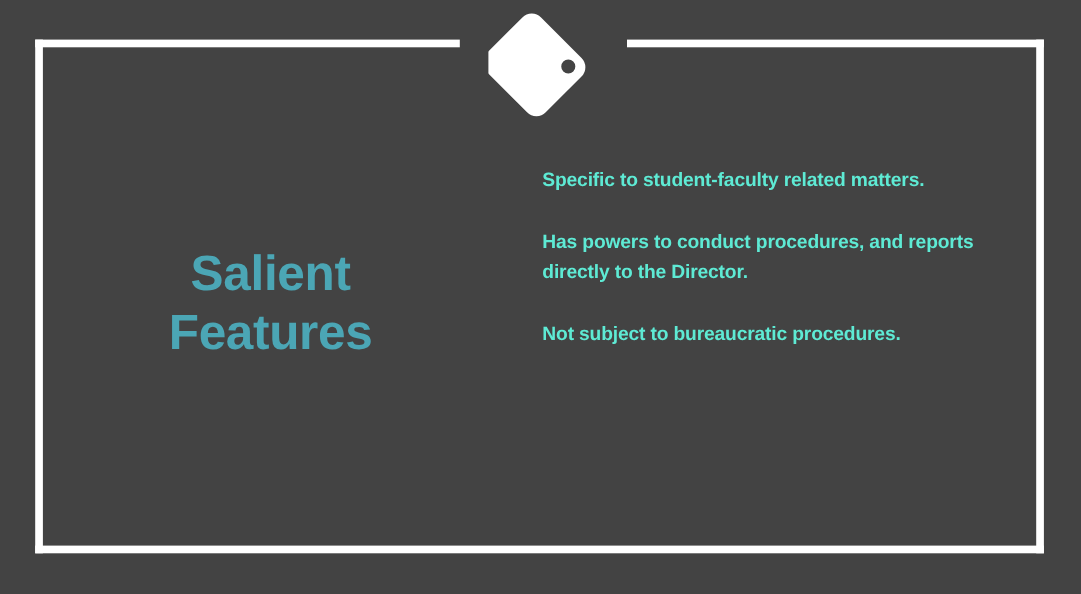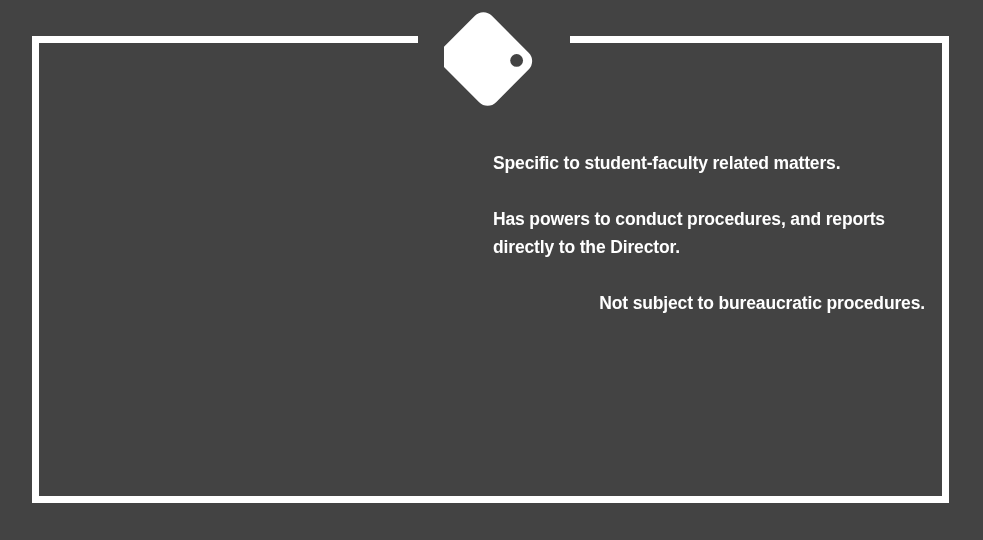--- a/index.html
+++ b/index.html
@@ -98,7 +98,7 @@
     width: 432px;
   }
   .feature-item {
-    color: #ffffff;
+    color: #5eead4;
     font-size: 17.5px;
     font-weight: bold;
     line-height: 28px;

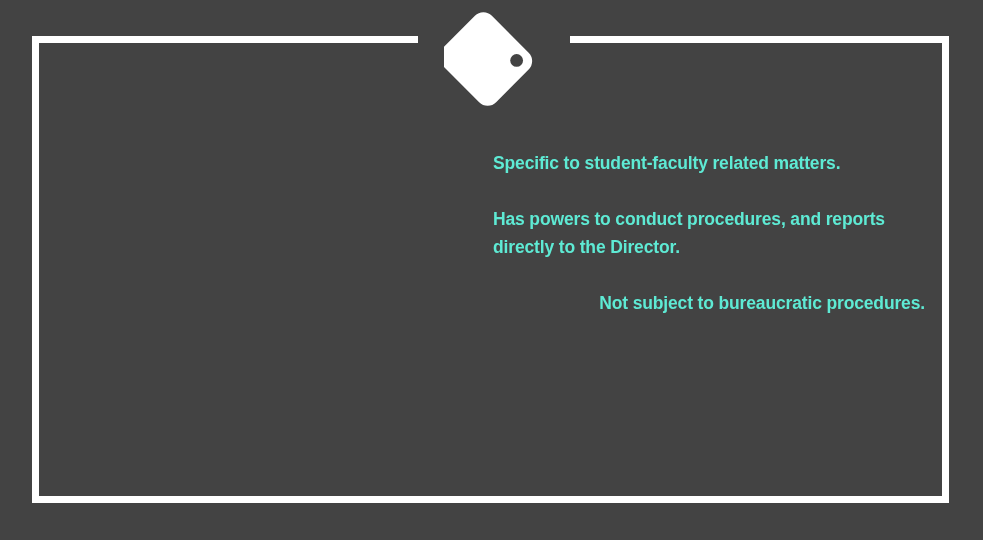--- a/index.html
+++ b/index.html
@@ -139,6 +139,10 @@
     </svg>
   </div>
 
+  <div id="title-block">
+    <span class="title-line">Salient</span>
+    <span class="title-line">Features</span>
+  </div>
 
   <div id="features-list">
     <p class="feature-item">Specific to student-faculty related matters.</p>

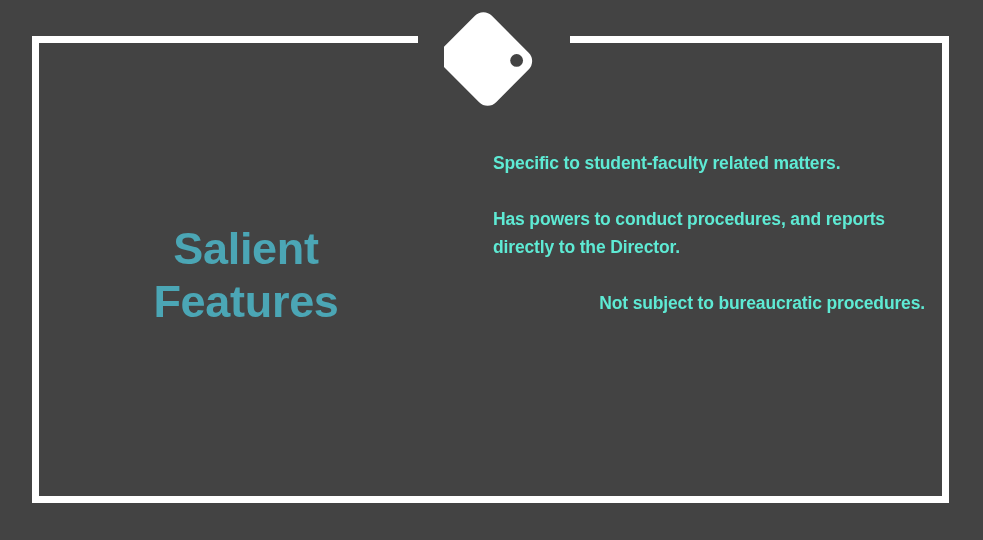--- a/index.html
+++ b/index.html
@@ -107,7 +107,6 @@
   }
   .feature-item:last-child {
     margin-bottom: 0;
-    text-align: right;
   }
 </style>
 </head>

